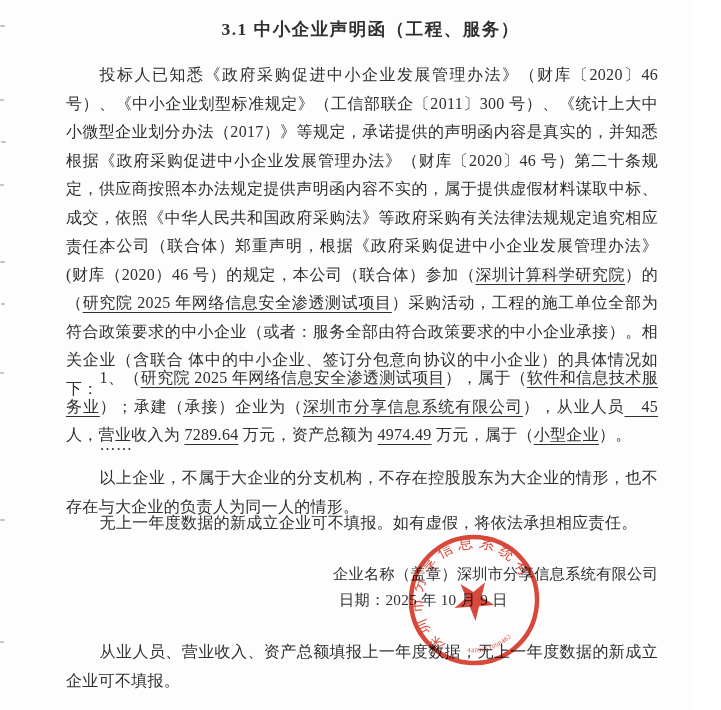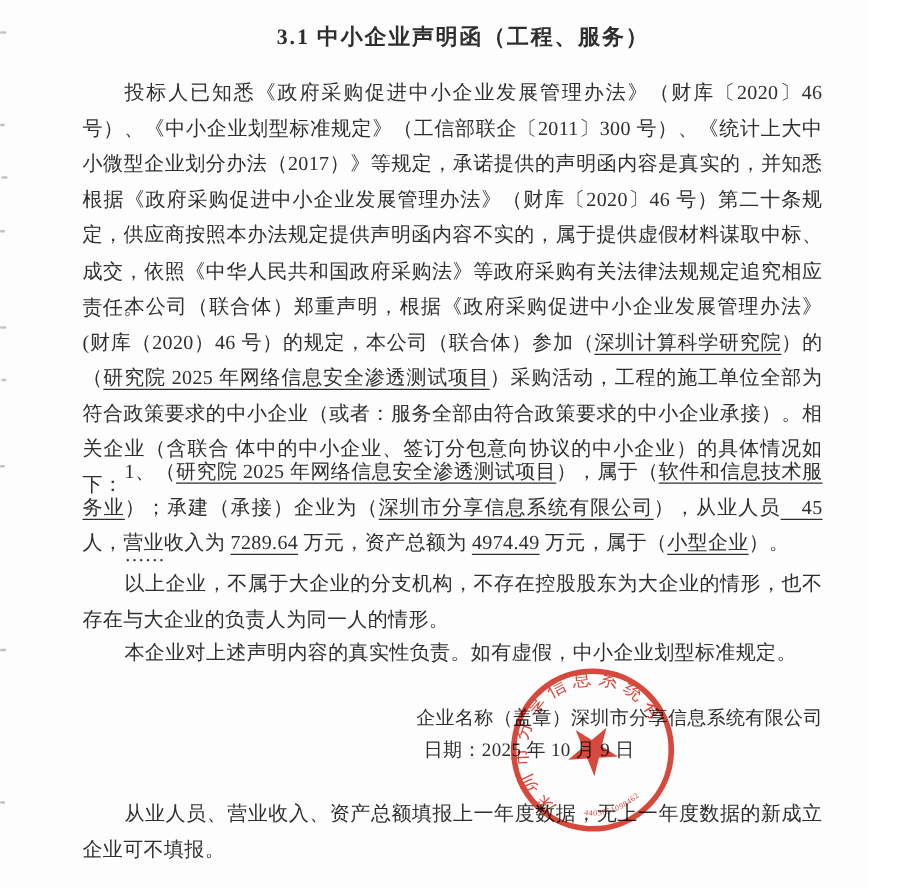--- a/index.html
+++ b/index.html
@@ -30,7 +30,7 @@
   #p2{top:232px;}
   #p3{top:364px;}
   #pe{top:431px;}
-  #p4{top:454px;}
+  #p4{top:464px;}
   #p5{top:509px;}
   #p6{top:638px;}
   .sig{position:absolute;font-size:15.2px;letter-spacing:0.3px;white-space:nowrap;}

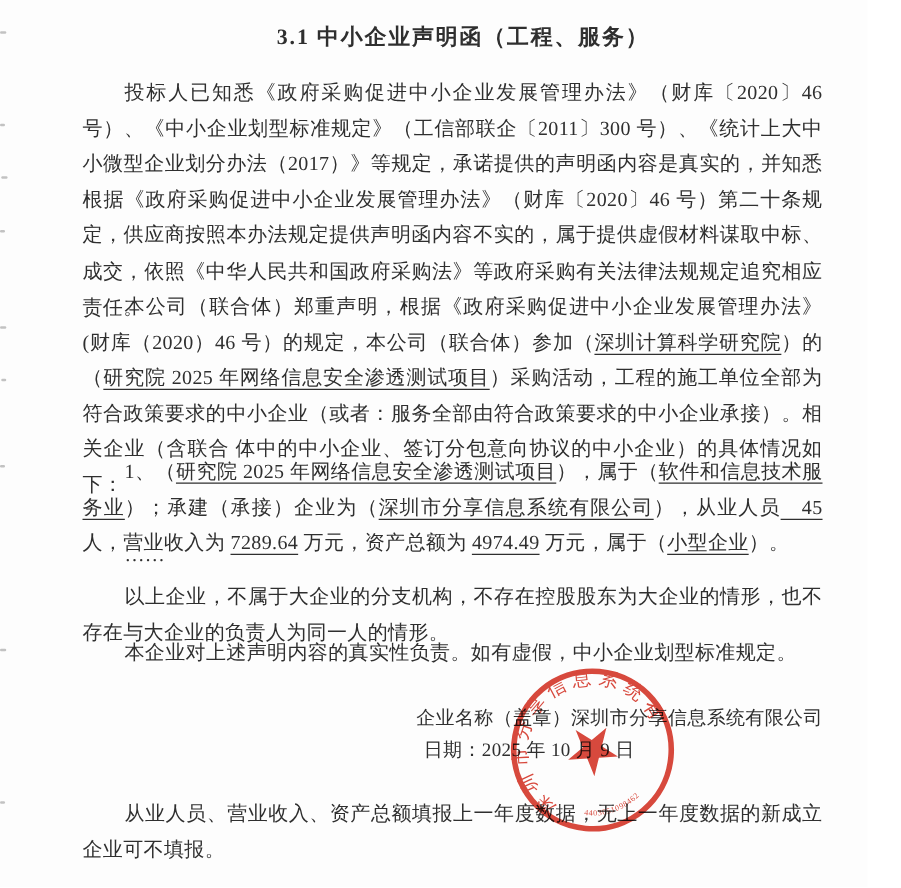--- a/index.html
+++ b/index.html
@@ -62,7 +62,7 @@
 
   <div class="para ind" id="p4"><span>以上企业，不属于大企业的分支机构，不存在控股股东为大企业的情形，也不存在与大企业的负责人为同一人的情形。</span></div>
 
-  <div class="para ind" id="p5"><span>本企业对上述声明内容的真实性负责。如有虚假，中小企业划型标准规定。</span></div>
+  <div class="para ind" id="p5"><span>无上一年度数据的新成立企业可不填报。如有虚假，将依法承担相应责任。</span></div>
 
   <div class="sig" id="sigName">企业名称（盖章）深圳市分享信息系统有限公司</div>
   <div class="sig" id="sigDate">日期：2025 年 10 月 9 日</div>

